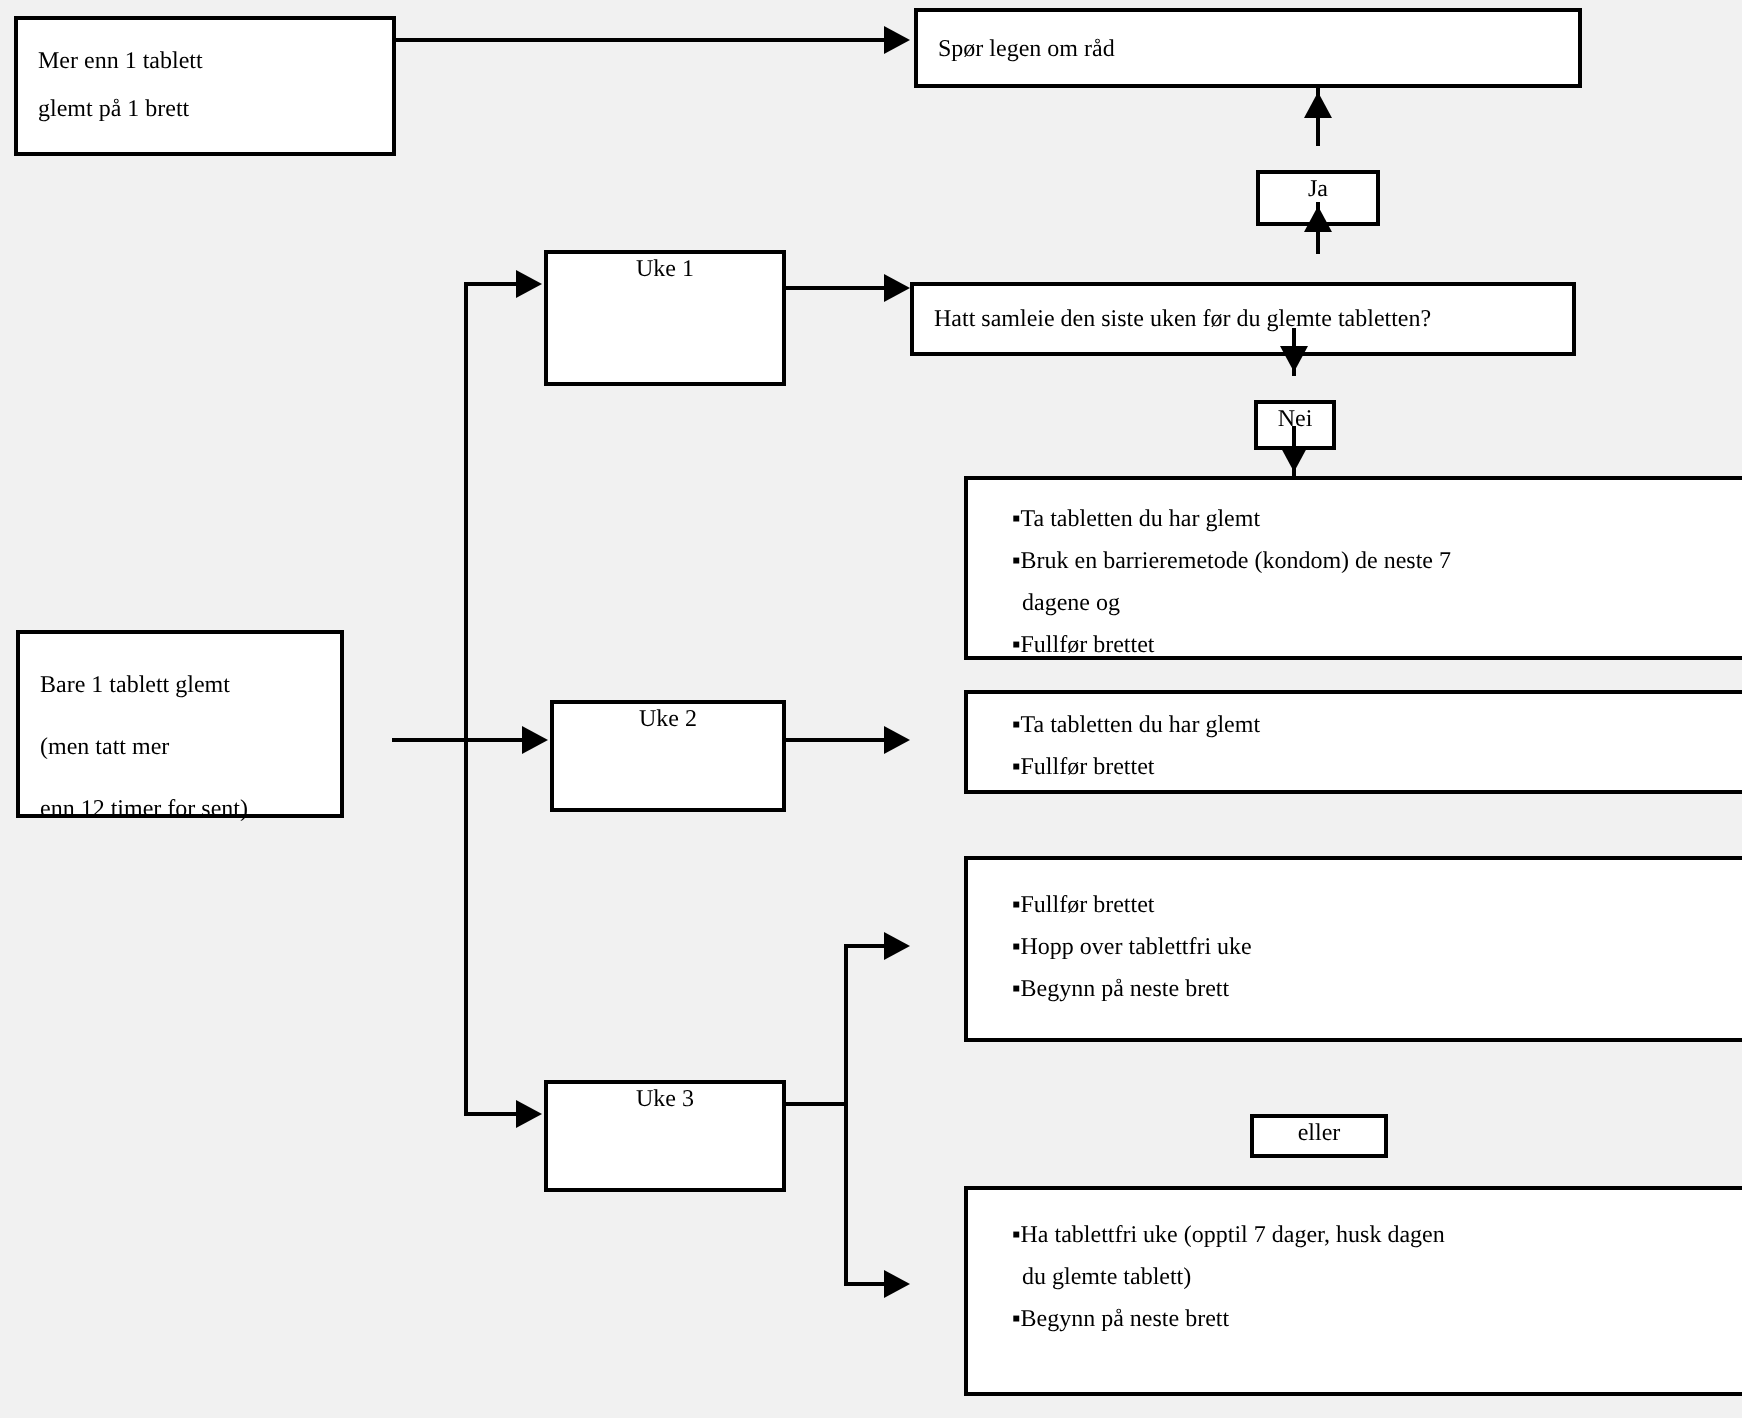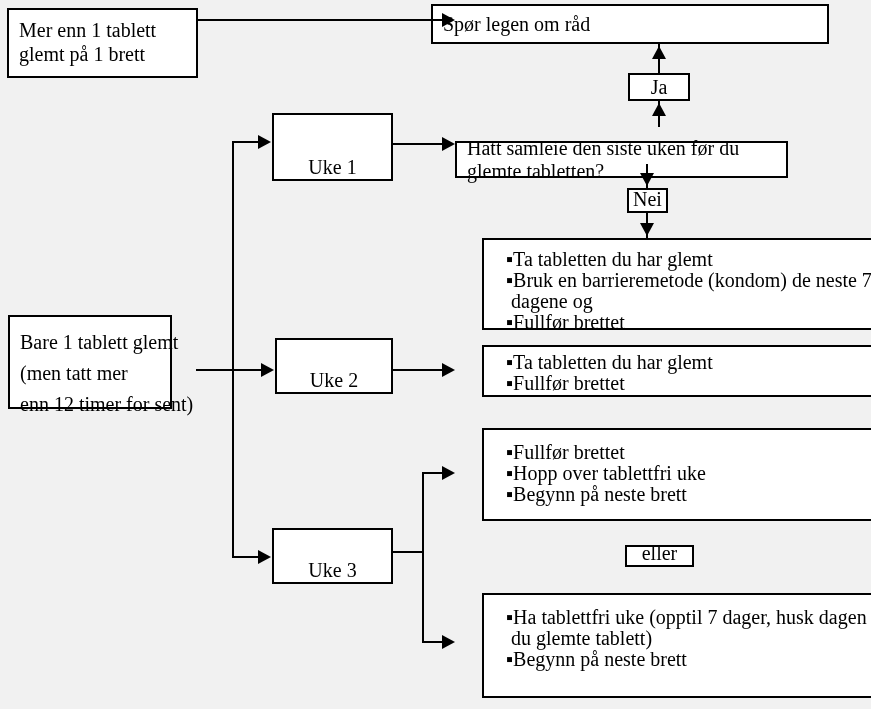--- a/index.html
+++ b/index.html
@@ -9,7 +9,7 @@
     width:871px;height:709px;
     background:#f1f1f1;
     font-family:"Liberation Serif","DejaVu Serif",serif;
-    font-size:20px;color:#000;
+    font-size:12px;color:#000;
     overflow:hidden;
   }
   .box{

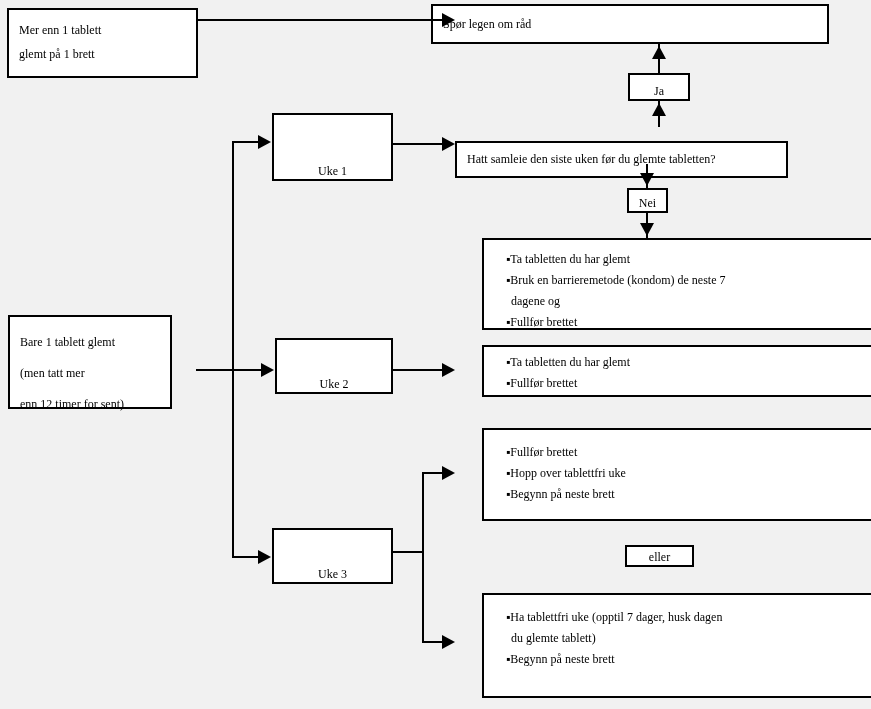--- a/index.html
+++ b/index.html
@@ -65,7 +65,7 @@
     <span>Uke 3</span>
   </div>
 
-  <div class="box leftpad" style="left:431px;top:4px;width:398px;height:40px;">
+  <div class="box leftpad" style="left:457px;top:4px;width:334px;height:40px;">
     <span>Spør legen om råd</span>
   </div>
 

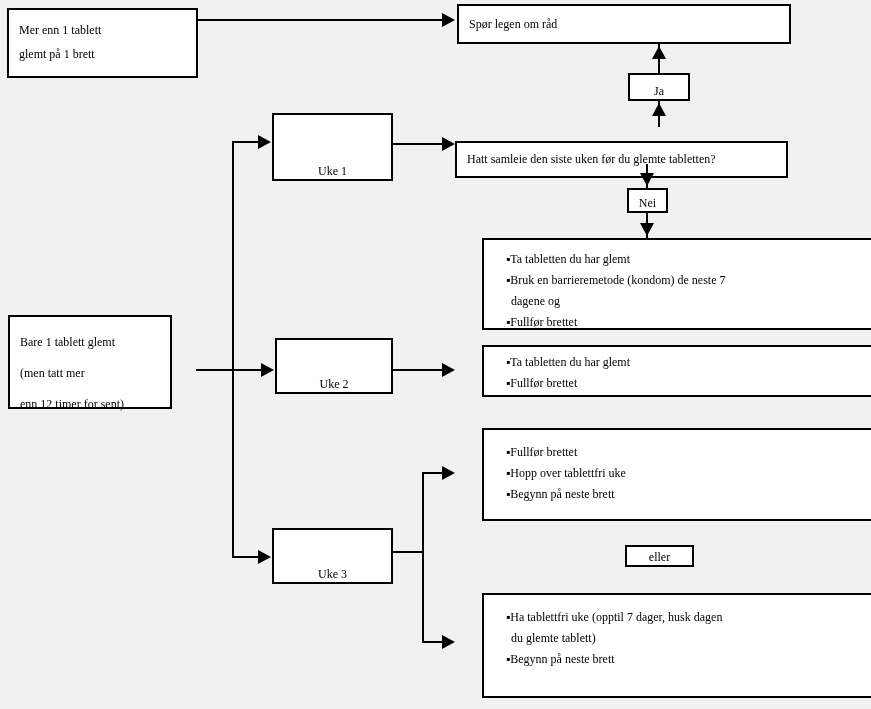--- a/index.html
+++ b/index.html
@@ -18,7 +18,7 @@
     border:2px solid #000;
     box-sizing:border-box;
   }
-  .center{display:flex;align-items:flex-end;justify-content:center;}
+  .center{display:flex;align-items:flex-start;justify-content:center;margin-top:12px;}
   .leftpad{display:flex;align-items:center;padding-left:10px;}
   .lines{padding:8px 6px 0 10px;}
   .lines div{line-height:24px;white-space:nowrap;}

